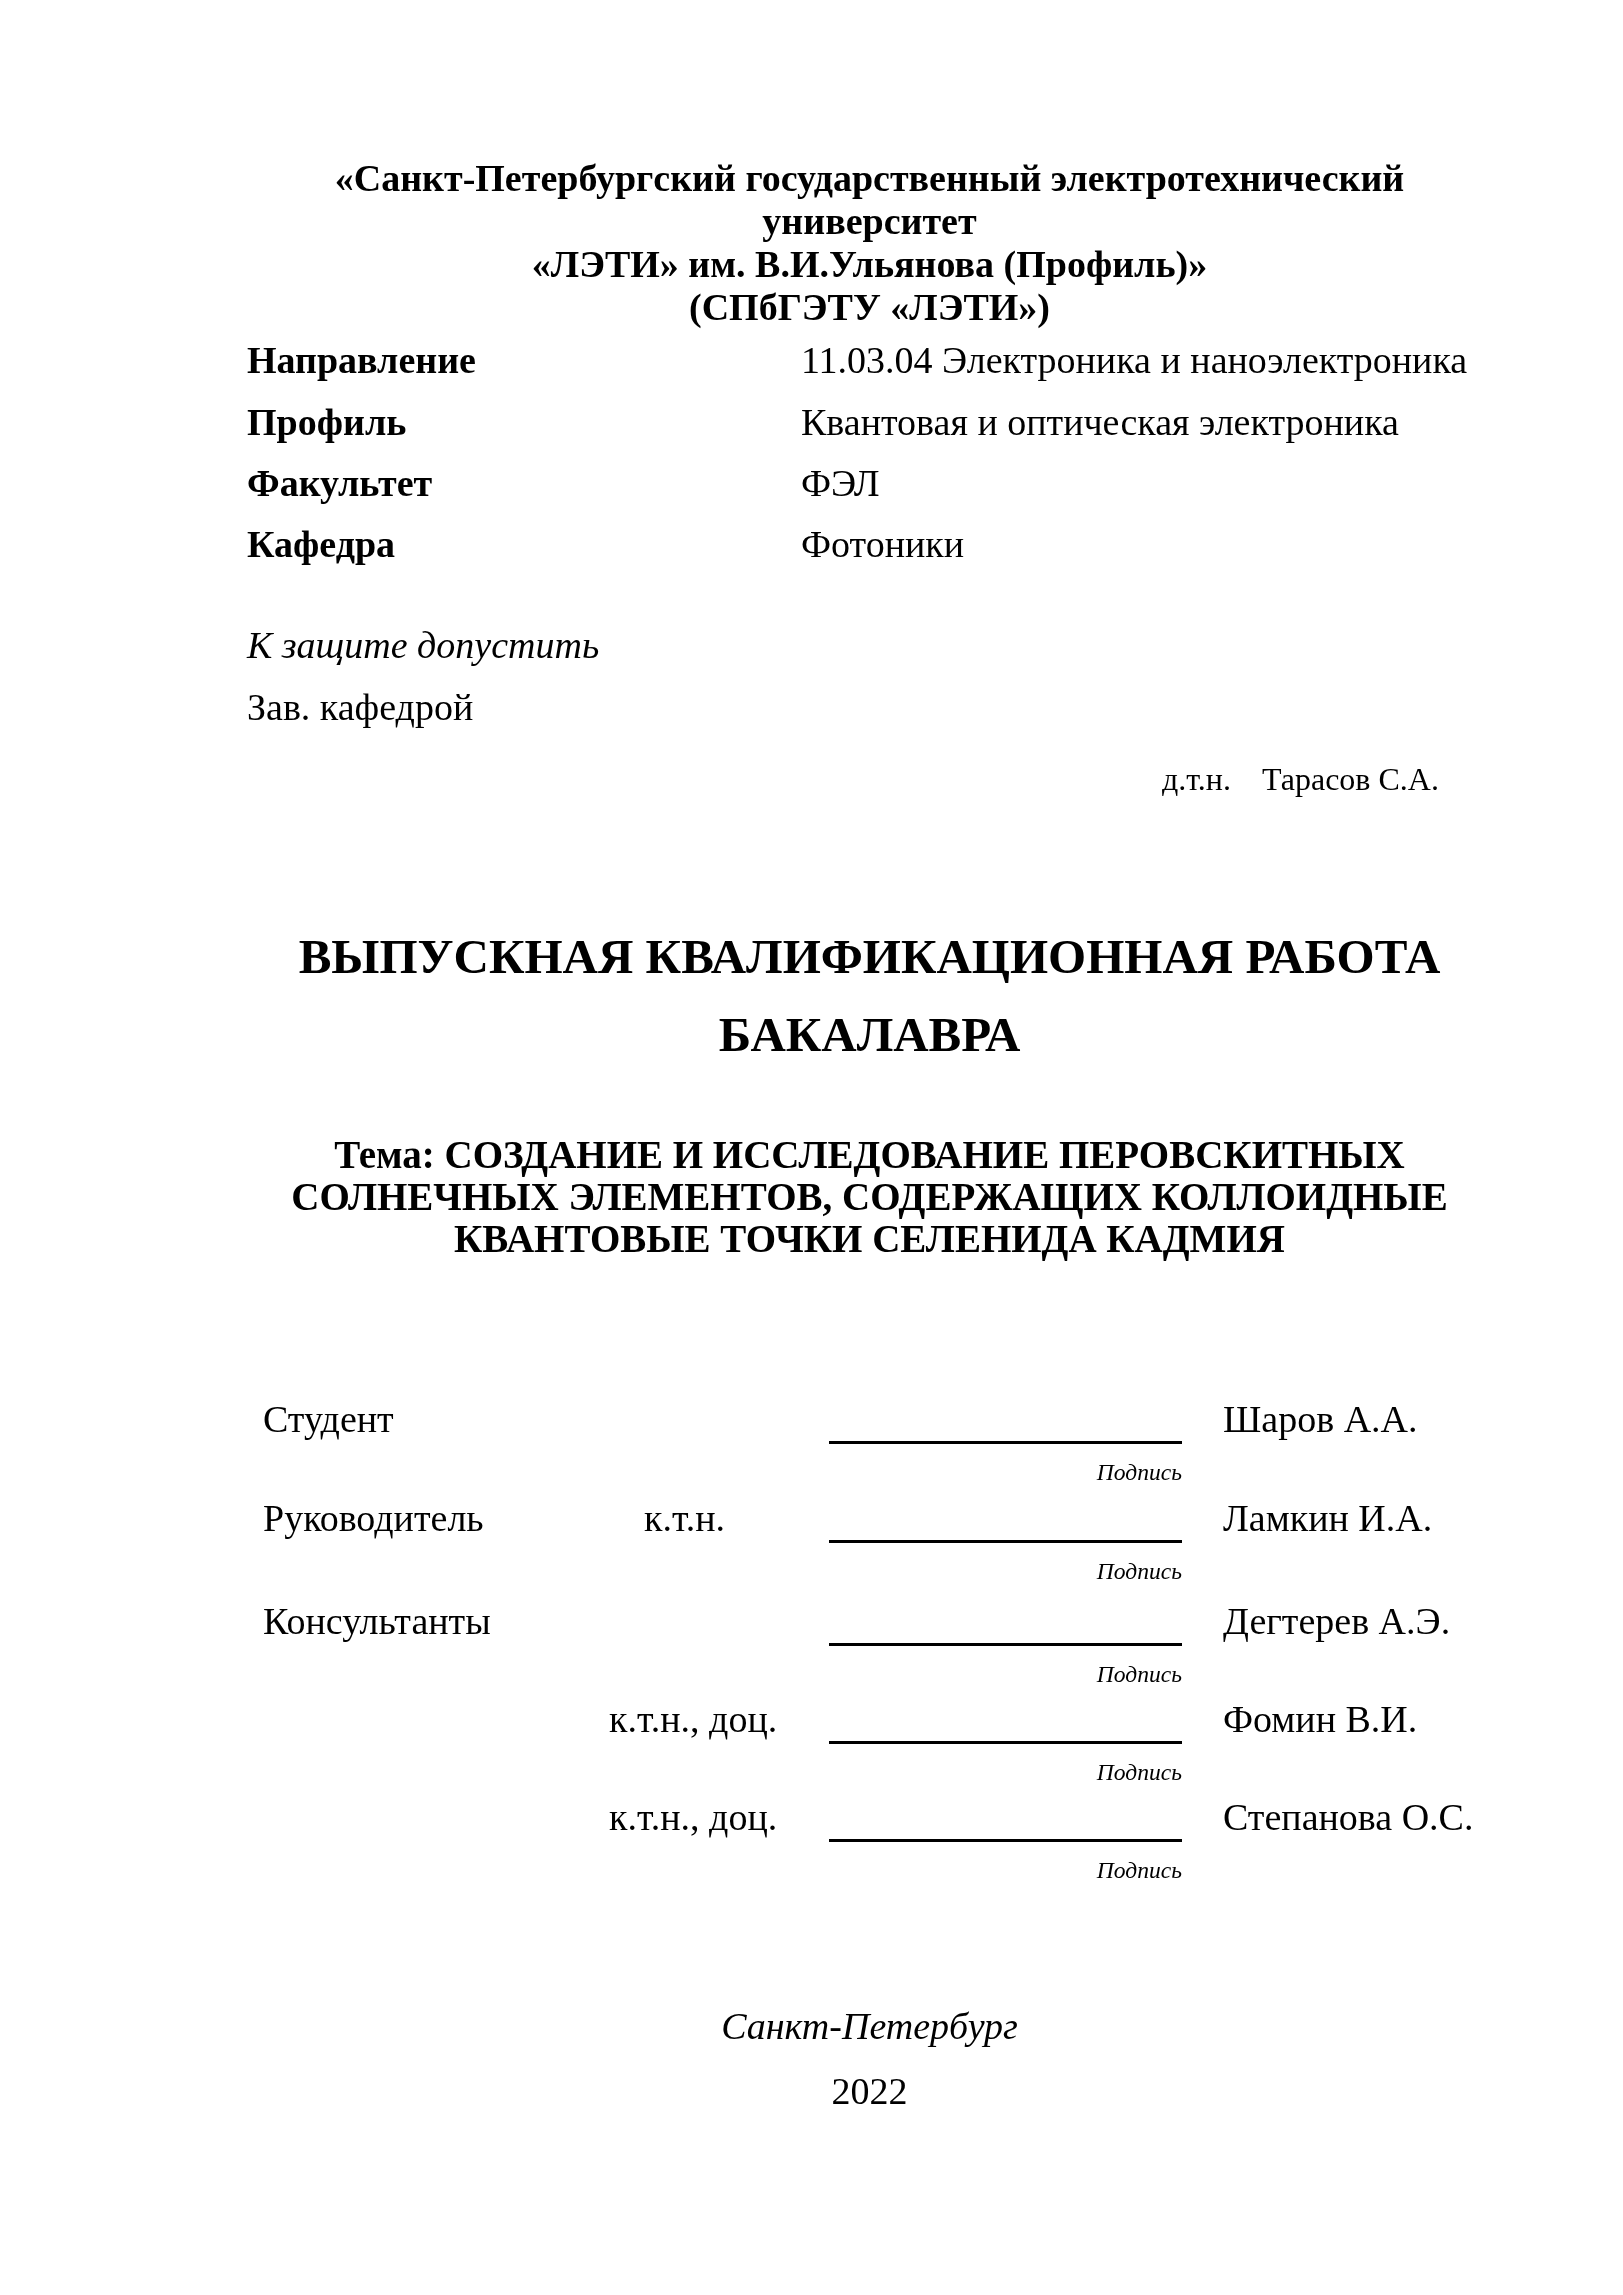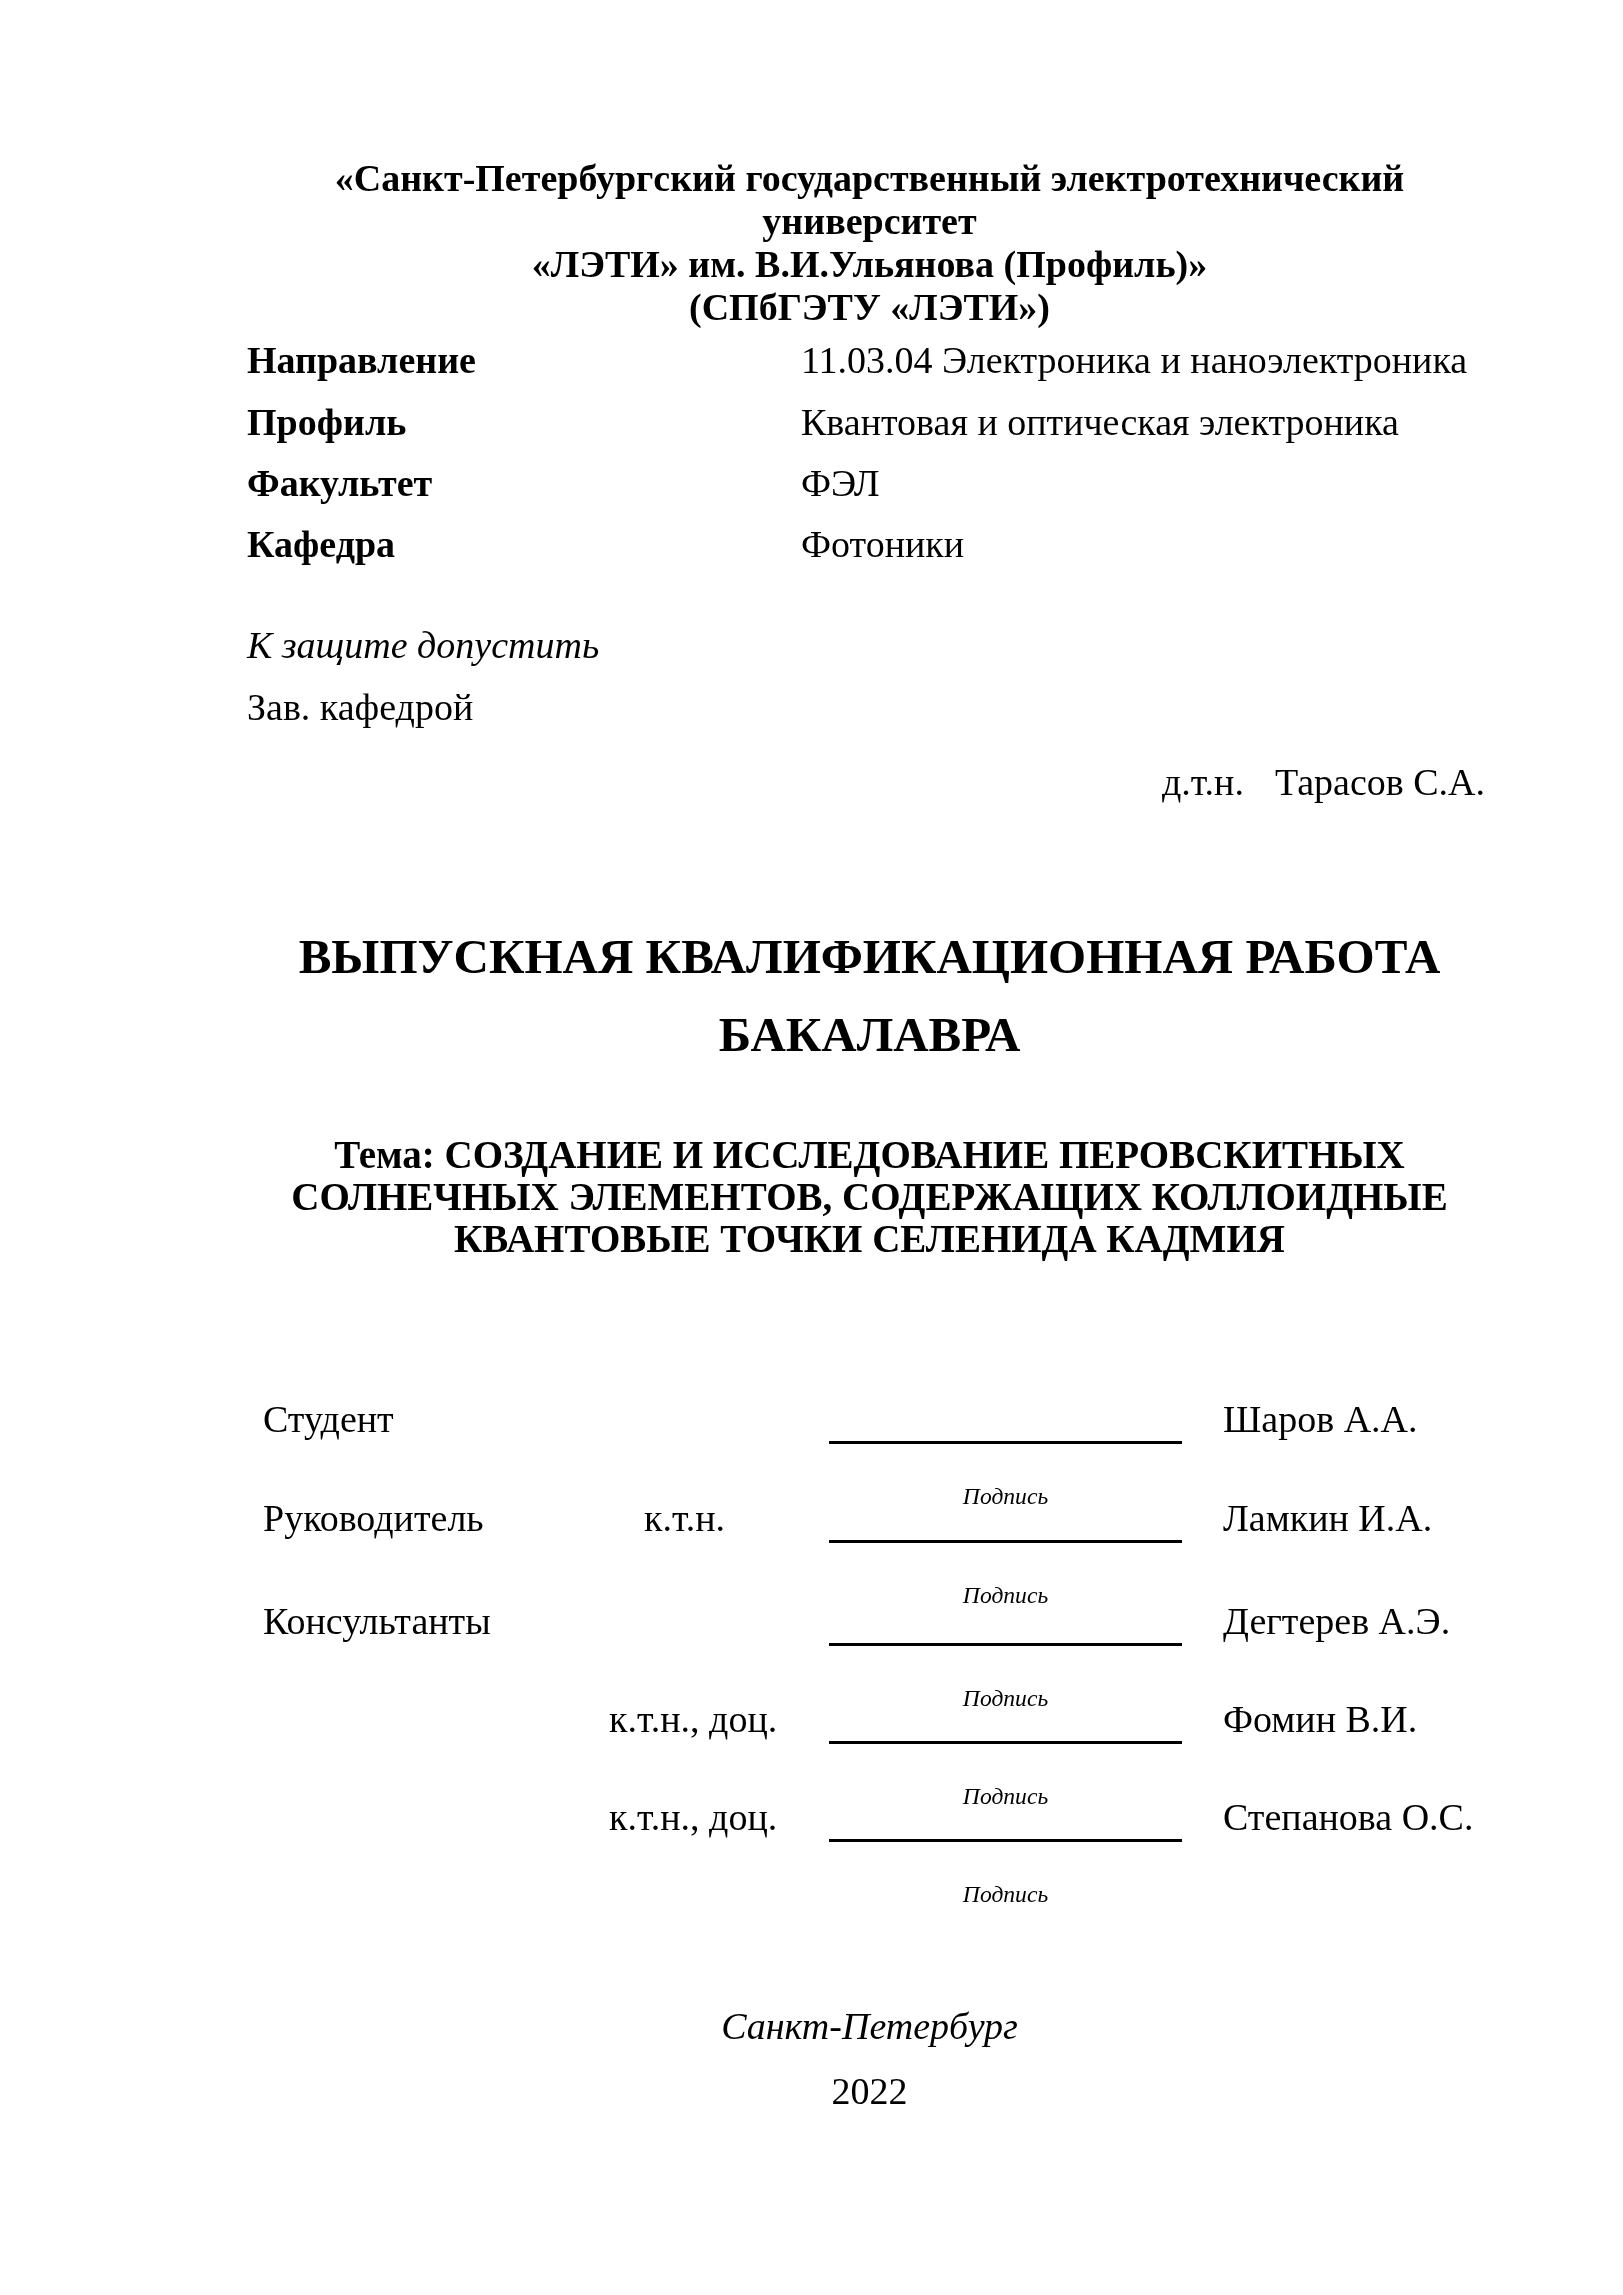--- a/index.html
+++ b/index.html
@@ -37,7 +37,7 @@
 
   .permit-line { left: 247px; top: 626px; font-size: 38px; line-height: 1; font-style: italic; }
   .head-line   { left: 247px; top: 688px; font-size: 38px; line-height: 1; }
-  .head-sign   { left: 1162px; top: 763px; font-size: 38px; line-height: 1; white-space: nowrap; }
+  .head-sign   { left: 1162px; top: 763px; font-size: 32px; line-height: 1; white-space: nowrap; }
   .head-sign .head-name { margin-left: 31px; }
 
   .work-title { font-weight: bold; font-size: 49px; line-height: 1; }

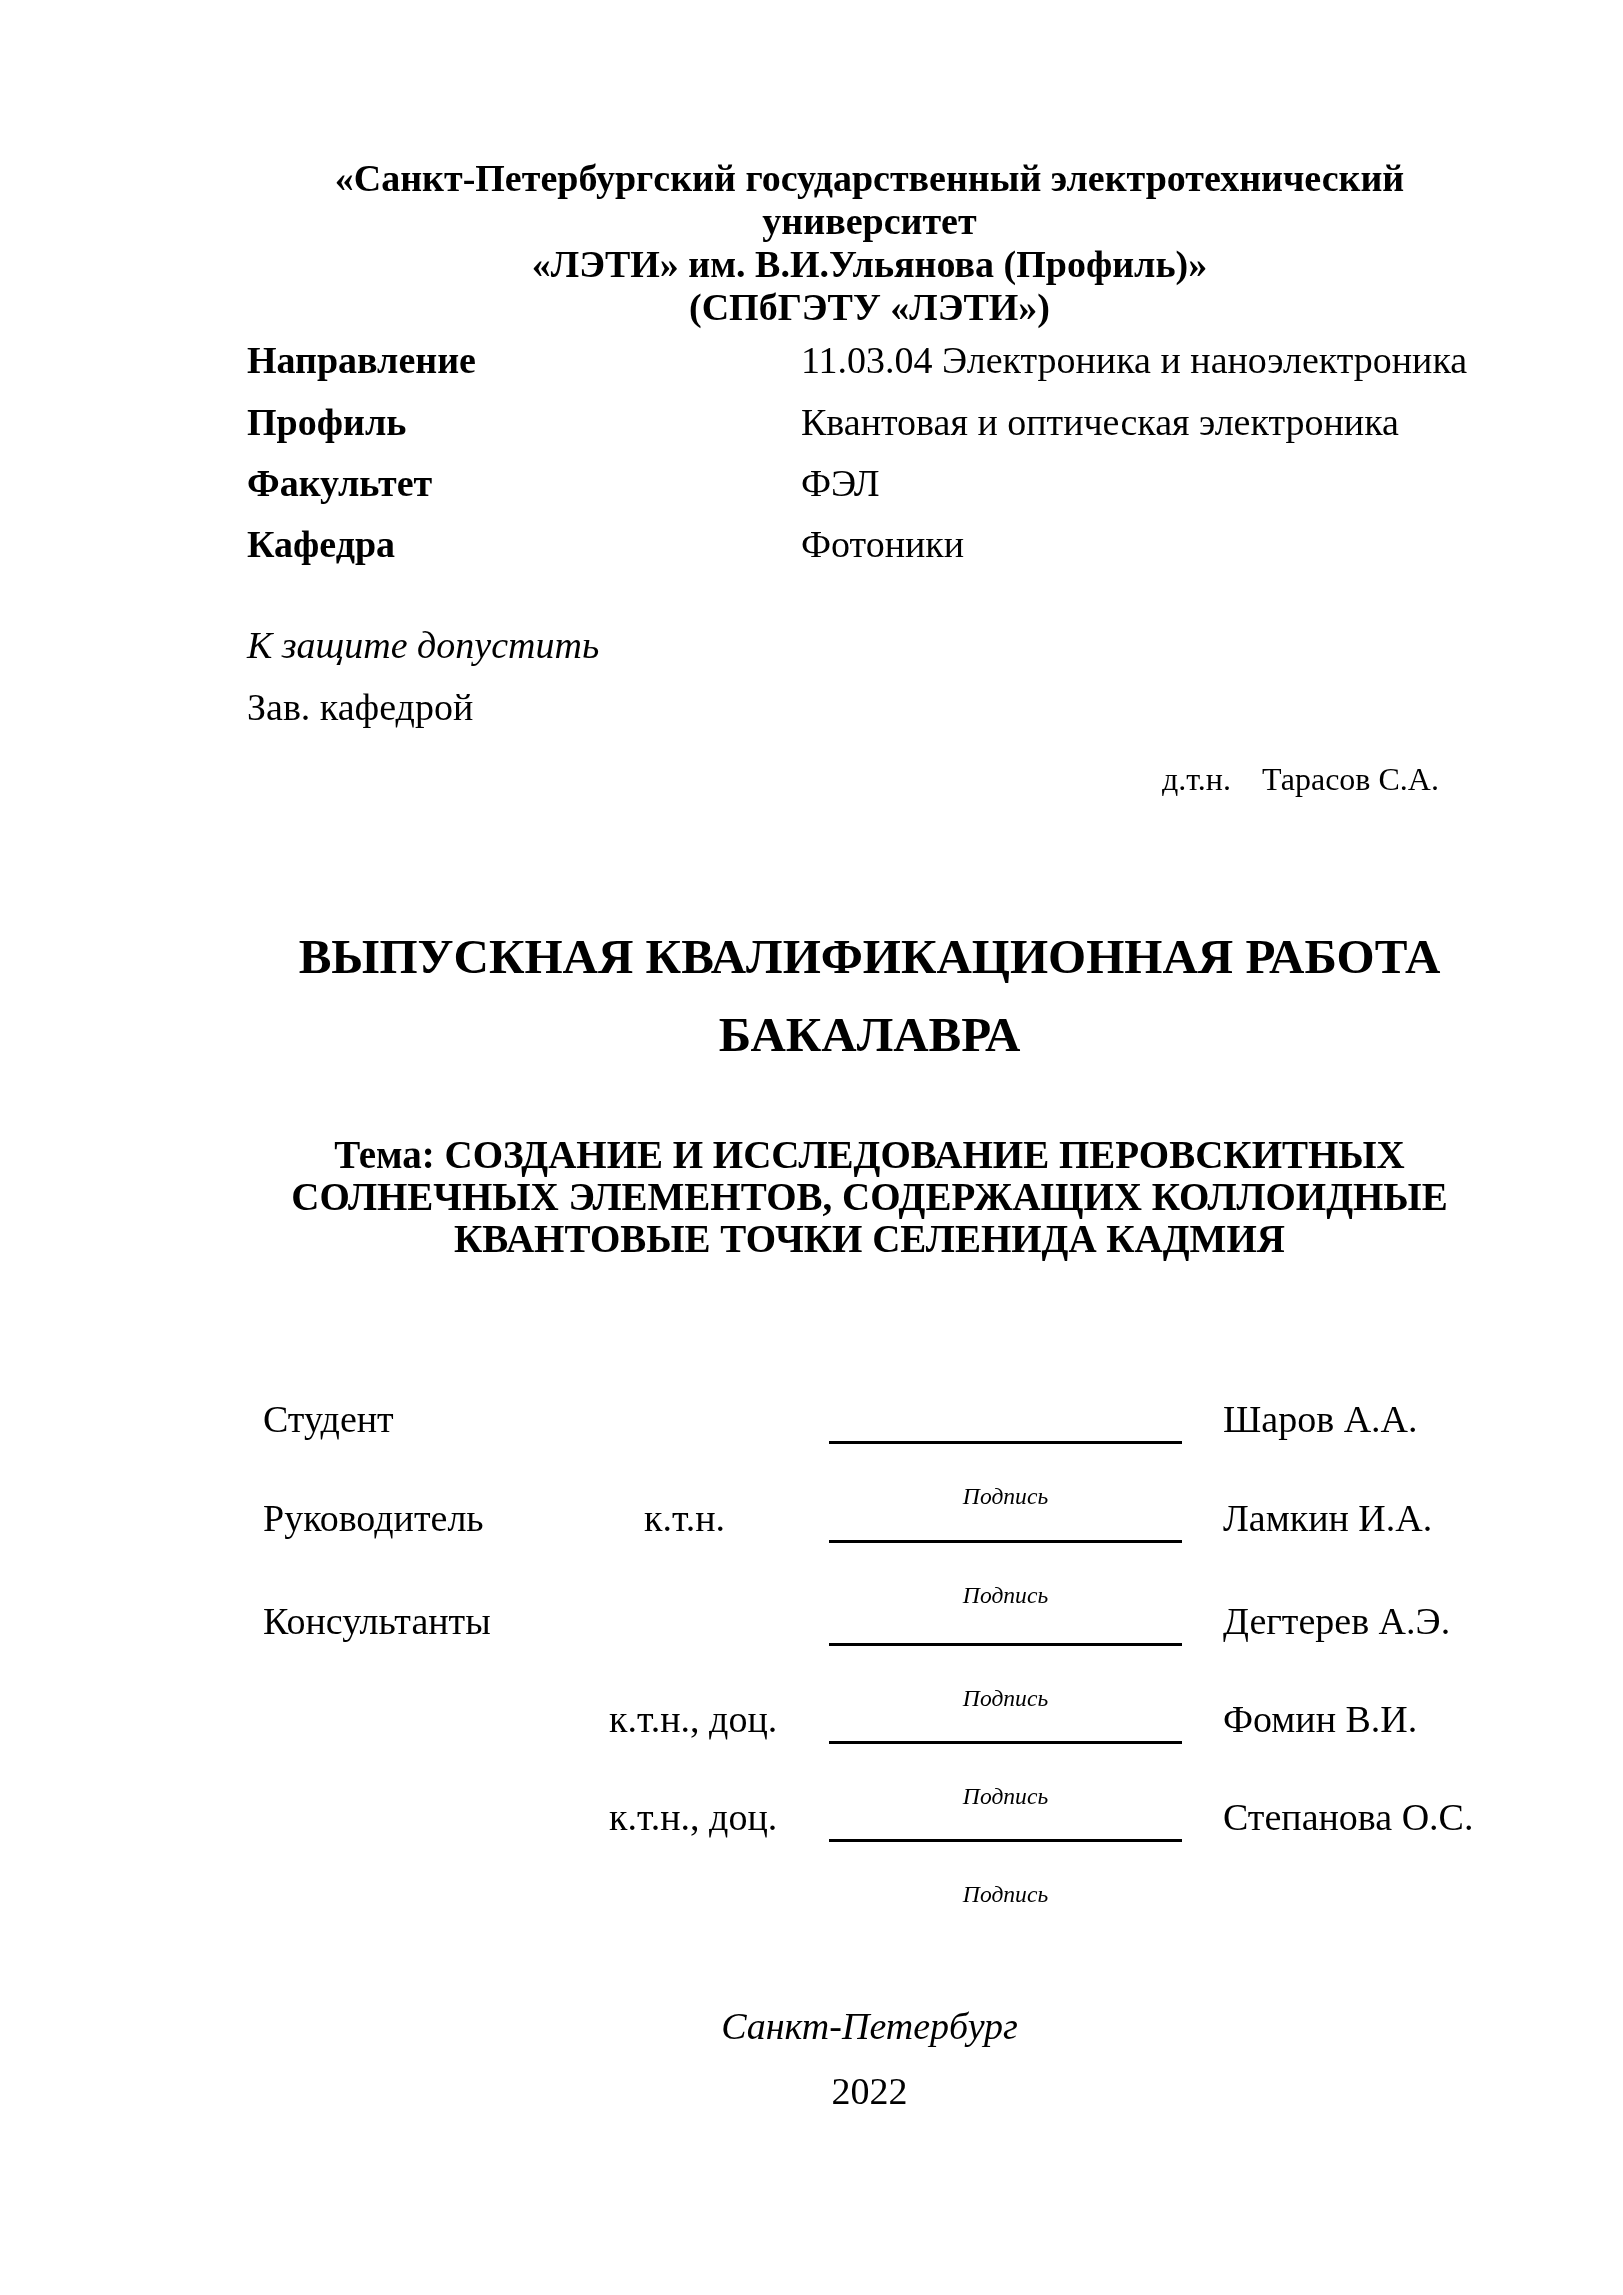--- a/index.html
+++ b/index.html
@@ -62,8 +62,8 @@
   }
   .sig-row .caption {
     position: absolute; left: 813px; top: 61px;
-    width: 353px; text-align: center;
-    font-size: 23.6px; font-style: italic; line-height: 1; margin-top: 24px;
+    width: 353px; text-align: right;
+    font-size: 23.6px; font-style: italic; line-height: 1;
   }
   .sig-row .name { position: absolute; left: 1207px; top: 0; white-space: nowrap; }
   .row-student      { top: 1400px; }

